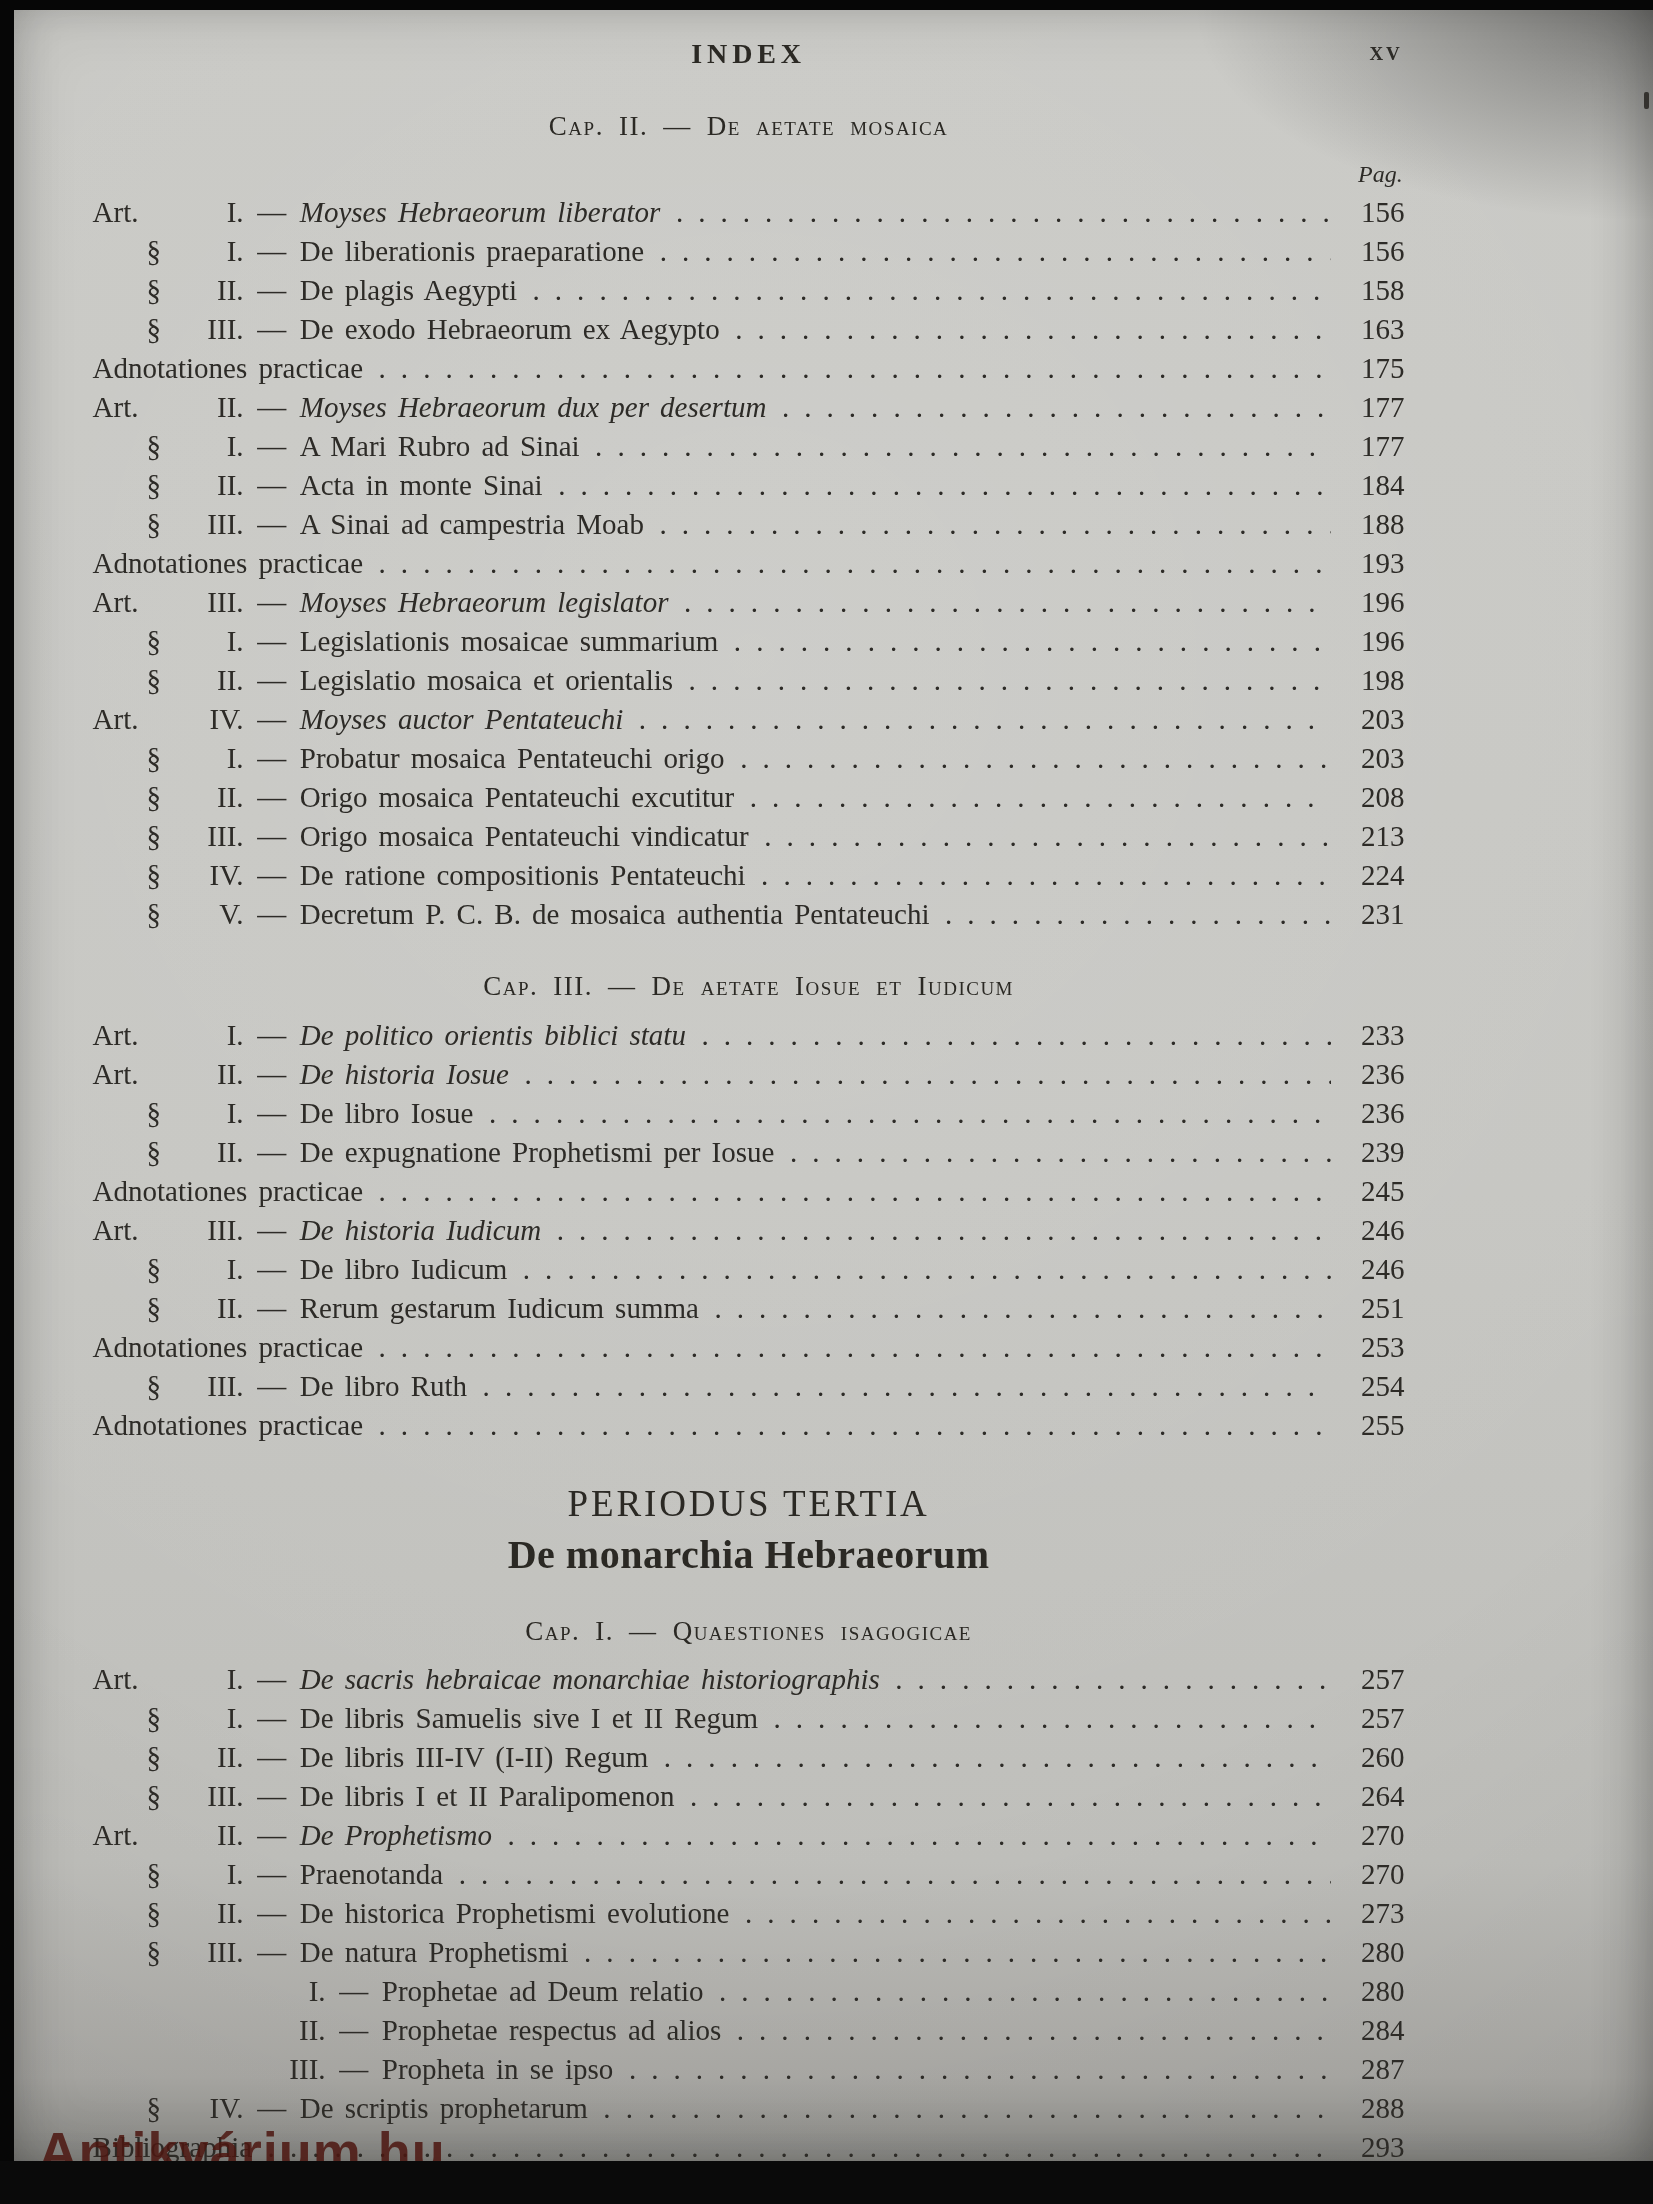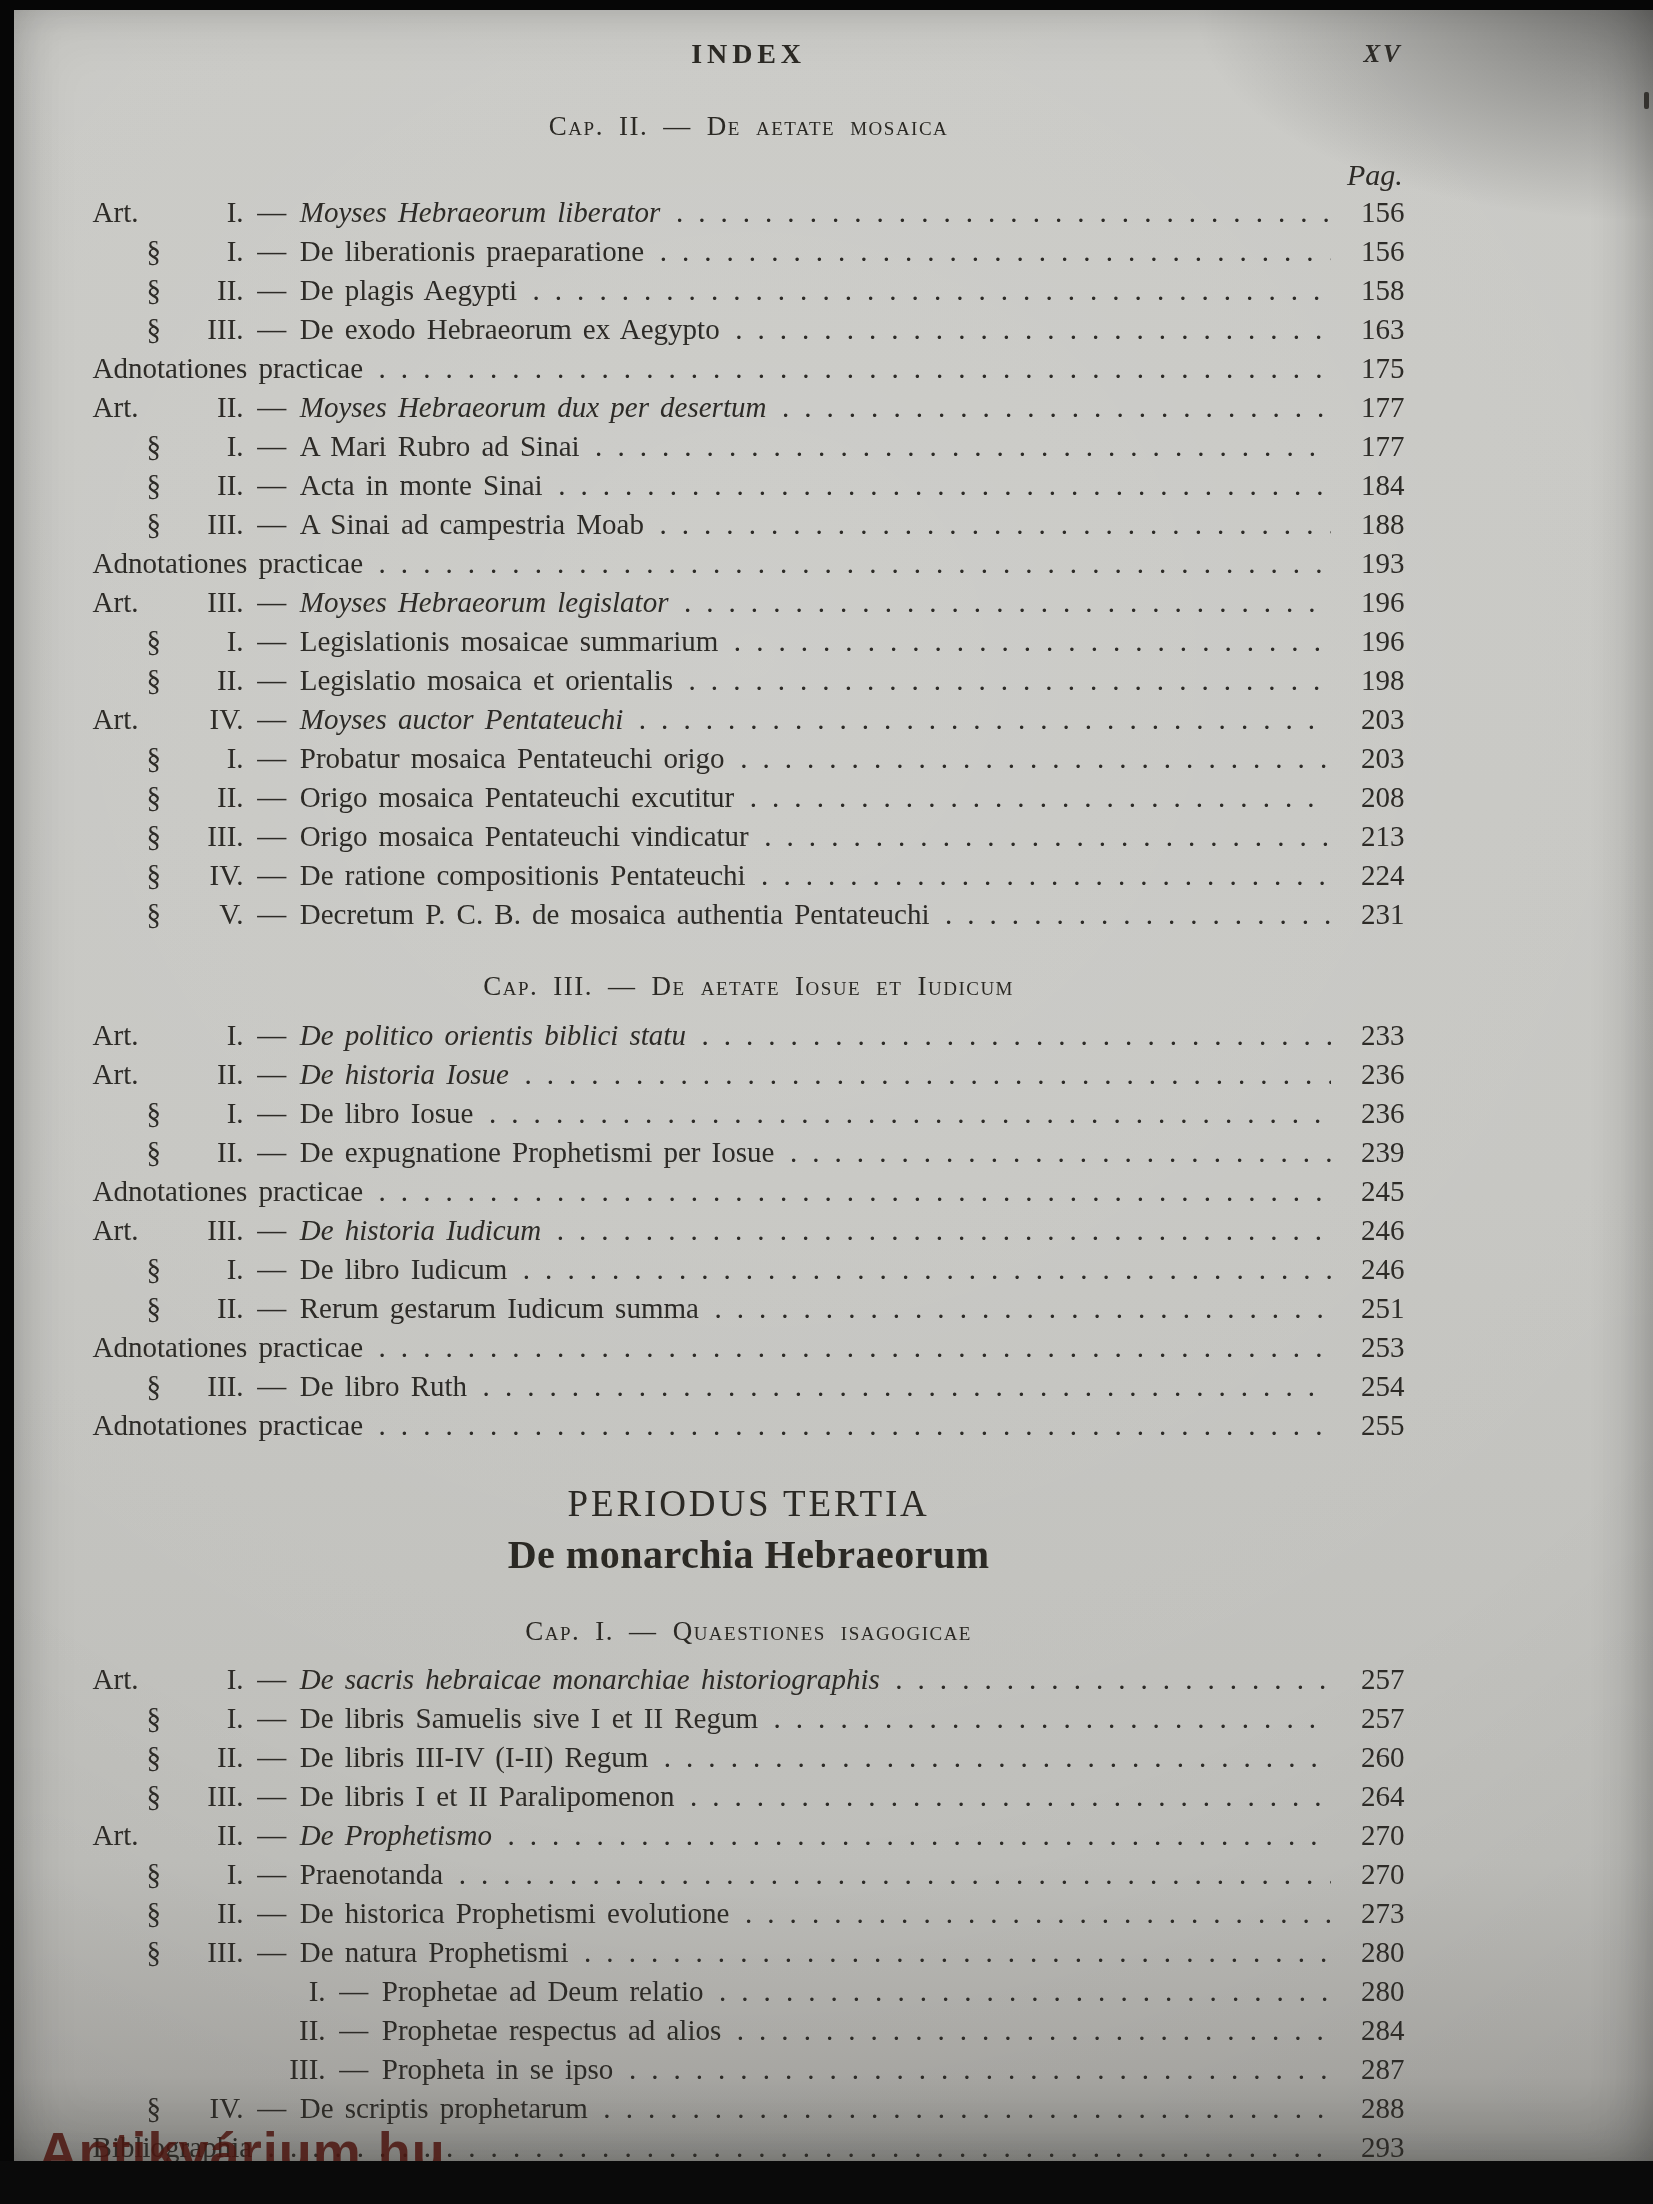--- a/index.html
+++ b/index.html
@@ -30,7 +30,7 @@
   }
   .pageheader { position: relative; text-align: center; line-height: 41px; }
   .running-title { font-size: 28px; letter-spacing: 4.9px; font-weight: bold; color: #2b2924; }
-  .folio { position: absolute; right: 1.9px; top: 0; font-size: 25px; letter-spacing: 2.9px; font-weight: bold; font-style: italic; }
+  .folio { position: absolute; right: 1.9px; top: 0; font-size: 19px; letter-spacing: 2.9px; font-weight: bold; }
   .chapter {
     text-align: center; font-variant: small-caps;
     font-size: 27px; letter-spacing: 1.5px; word-spacing: 6.8px;

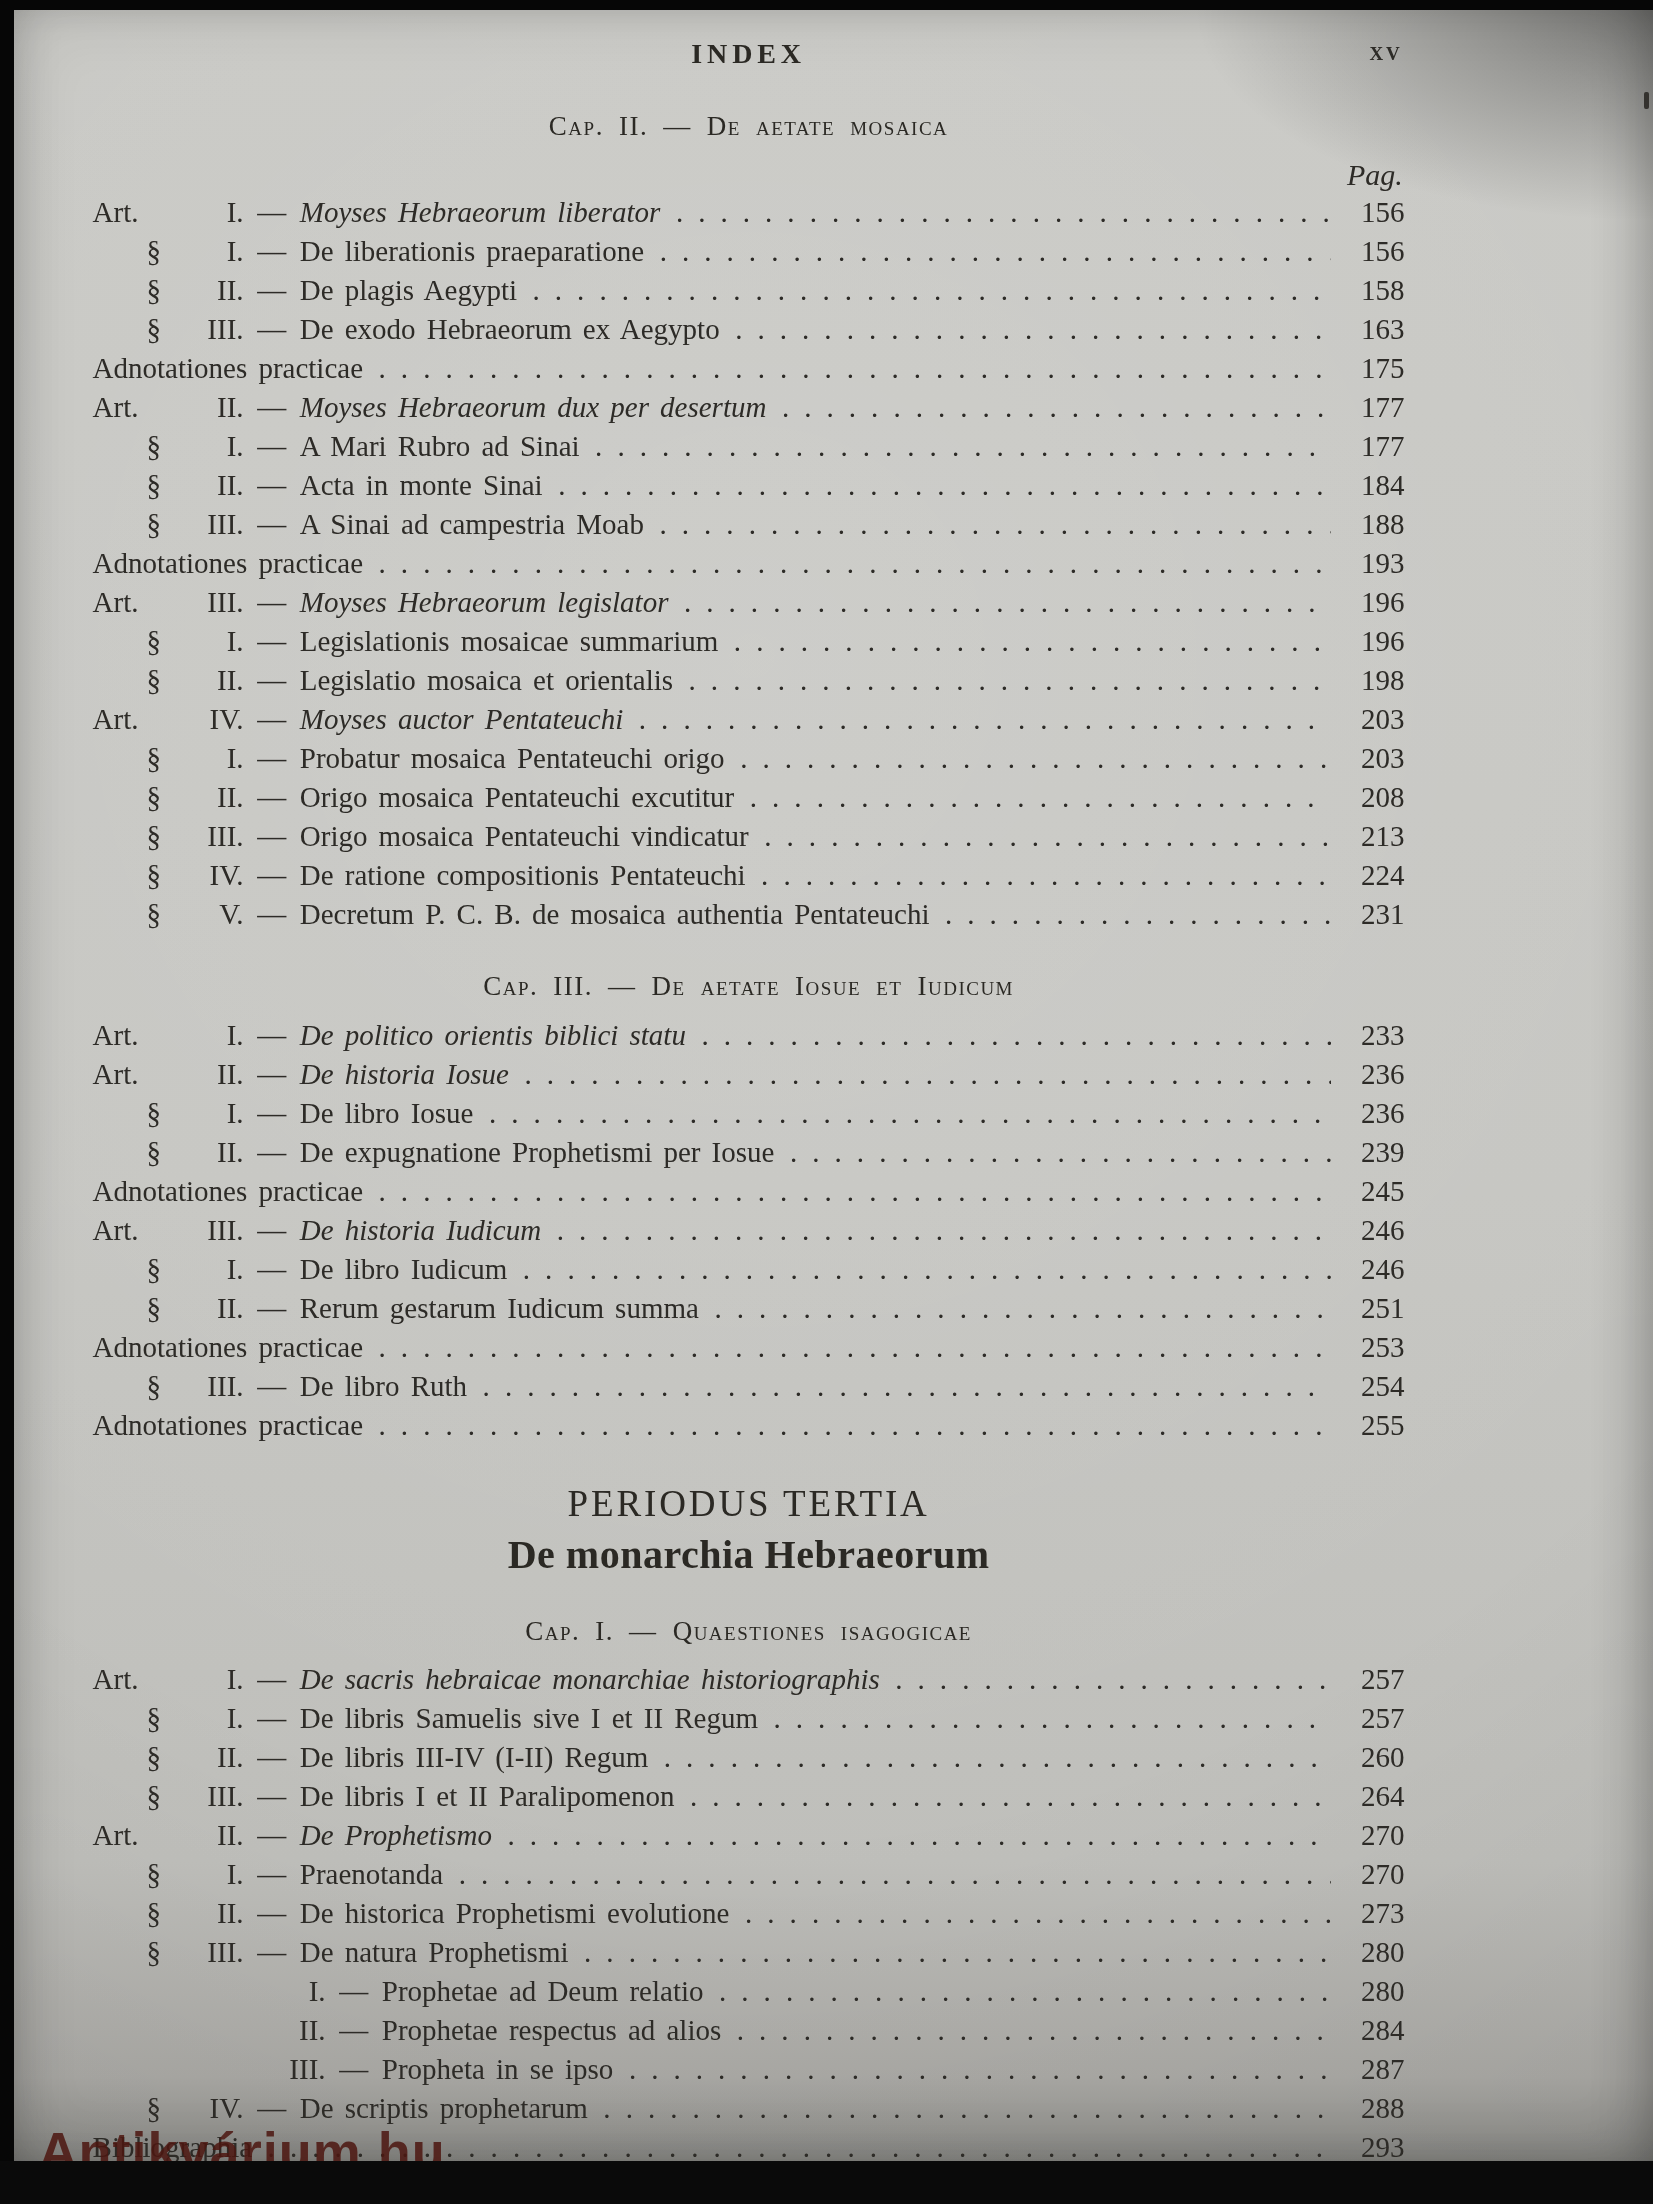--- a/index.html
+++ b/index.html
@@ -36,7 +36,7 @@
     font-size: 27px; letter-spacing: 1.5px; word-spacing: 6.8px;
     line-height: 43px; margin: 31px 0 7.8px; color: #2b2924;
   }
-  .pagline { text-align: right; font-style: italic; font-size: 30px; line-height: 37px; padding-right: 1.9px; }
+  .pagline { text-align: right; font-style: italic; font-size: 24px; line-height: 37px; padding-right: 1.9px; }
   .entry { display: flex; align-items: flex-start; line-height: 39px; word-spacing: 3.9px; }
   .entry .lab  { flex: none; width: 83px; }
   .entry.lv1 .lab { padding-left: 54px; }

